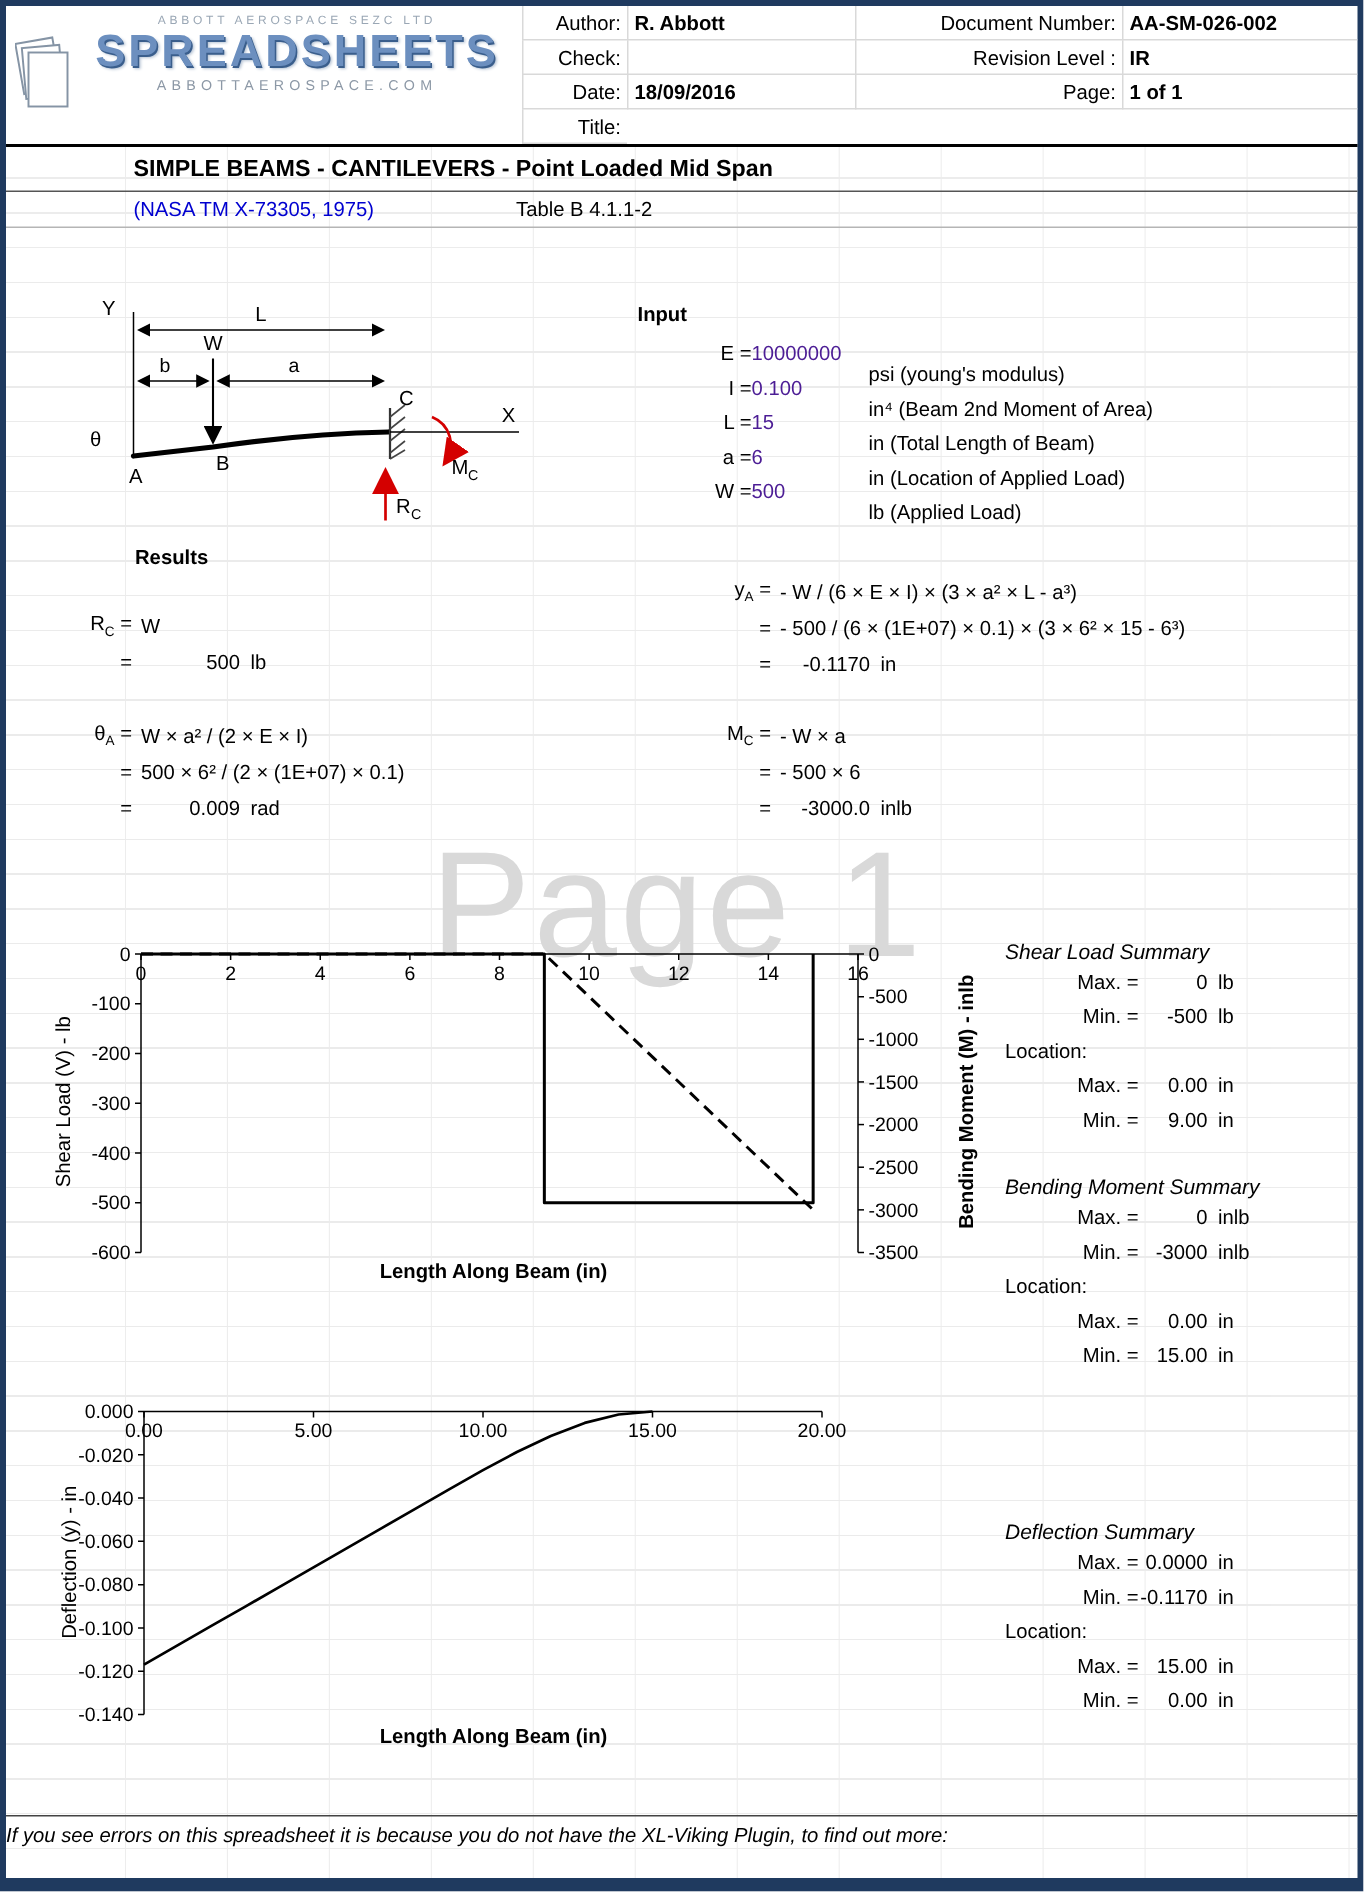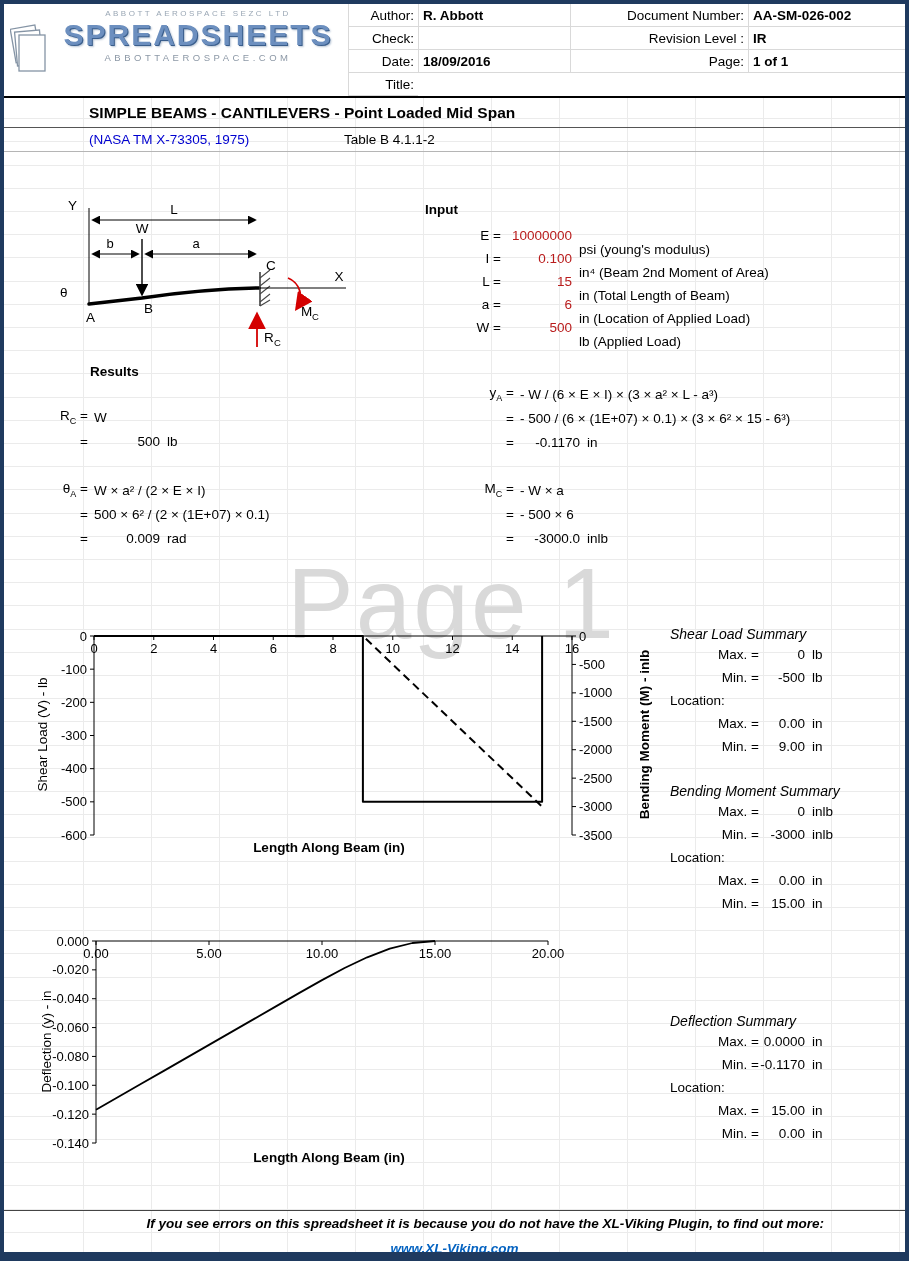--- a/index.html
+++ b/index.html
@@ -36,7 +36,7 @@
   .input-rows{position:absolute;left:420px;top:220px;font-size:13.5px;z-index:2;}
   .irow{display:flex;height:23px;align-items:center;}
   .il{display:inline-block;width:77px;text-align:right;flex:none;}
-  .iv{display:inline-block;width:71px;text-align:right;color:#b91c1c;flex:none;}
+  .iv{display:inline-block;width:71px;text-align:left;color:#4c1d95;flex:none;}
   .iu{padding-left:7px;white-space:nowrap;margin-top:28px;}
   .res-head{position:absolute;left:86px;top:360px;font-weight:bold;font-size:13.5px;z-index:2;}
   .res-block{position:absolute;font-size:13.5px;z-index:2;}

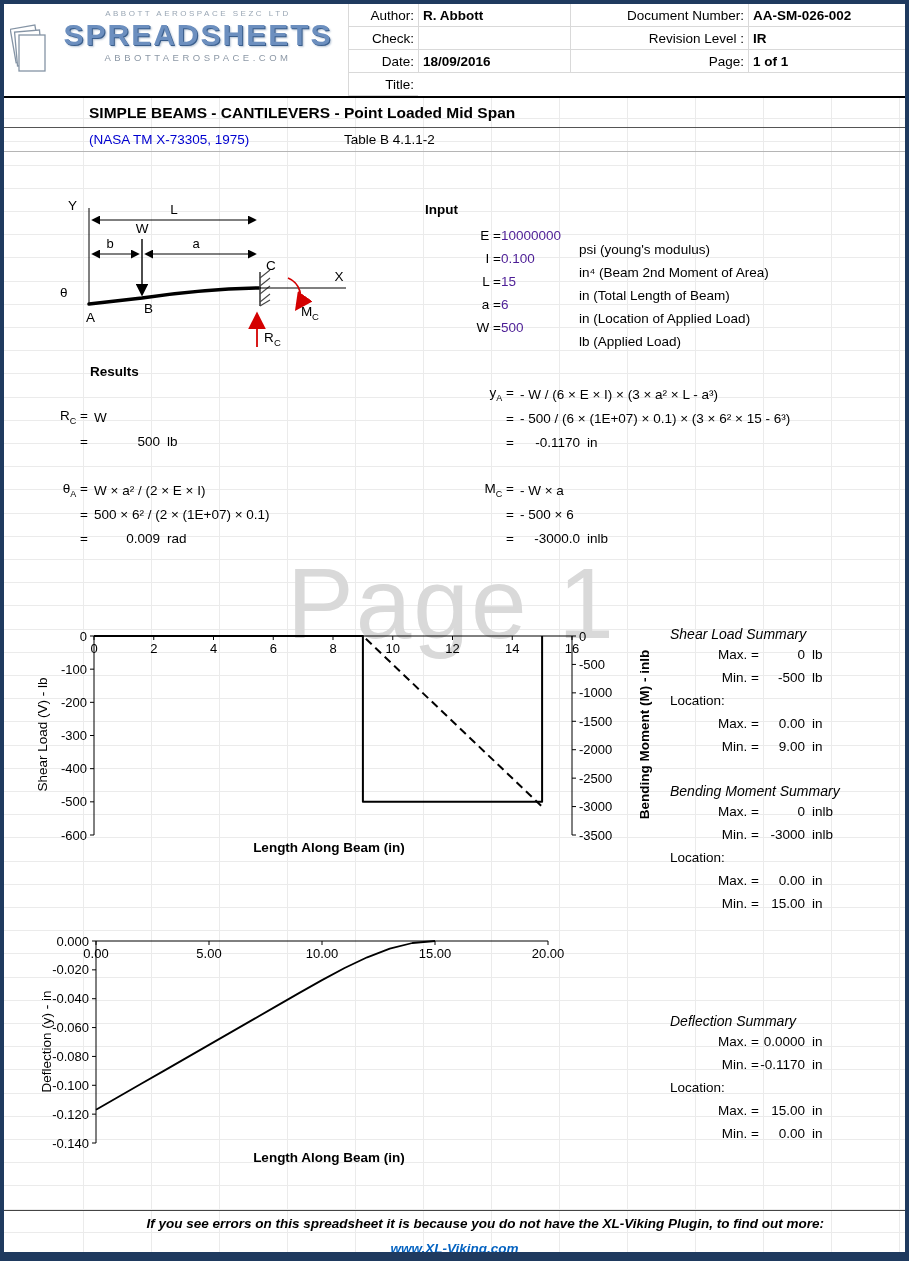--- a/index.html
+++ b/index.html
@@ -66,8 +66,8 @@
   .su{padding-left:7px;}
   .sum-row.loc .sl{width:120px;text-align:left;padding-left:6px;}
   
-  .footer-note{position:absolute;left:0;top:1212px;width:820px;text-align:right;
-        font-weight:bold;font-style:italic;font-size:13.5px;z-index:2;}
+  .footer-note{position:absolute;left:0;top:1212px;width:820px;text-align:left;
+        font-weight:normal;font-style:italic;font-size:13.5px;z-index:2;}
   .footer-link{position:absolute;left:0;top:1235px;width:901px;text-align:center;z-index:2;}
   .footer-link a{color:#0563C1;font-weight:bold;font-style:italic;font-size:13.5px;
         text-decoration:underline;}

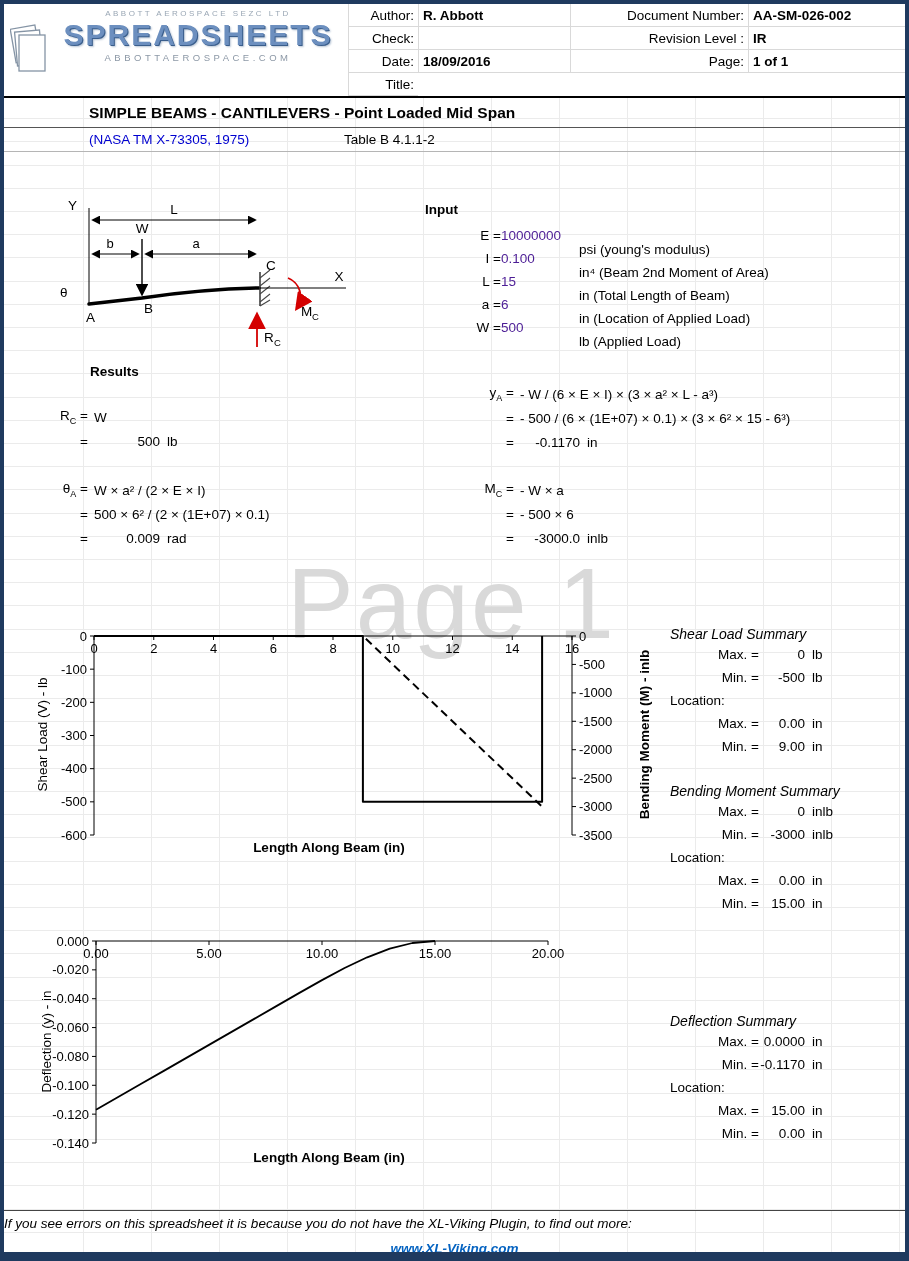--- a/index.html
+++ b/index.html
@@ -431,7 +431,6 @@
 
   <div class="rule" style="top:1206px;height:1px;background:#444;"></div>
   <div class="footer-note">If you see errors on this spreadsheet it is because you do not have the XL-Viking Plugin, to find out more:</div>
-  <div class="footer-link"><a href="#">www.XL-Viking.com</a></div>
 </div>
 
 </body></html>

